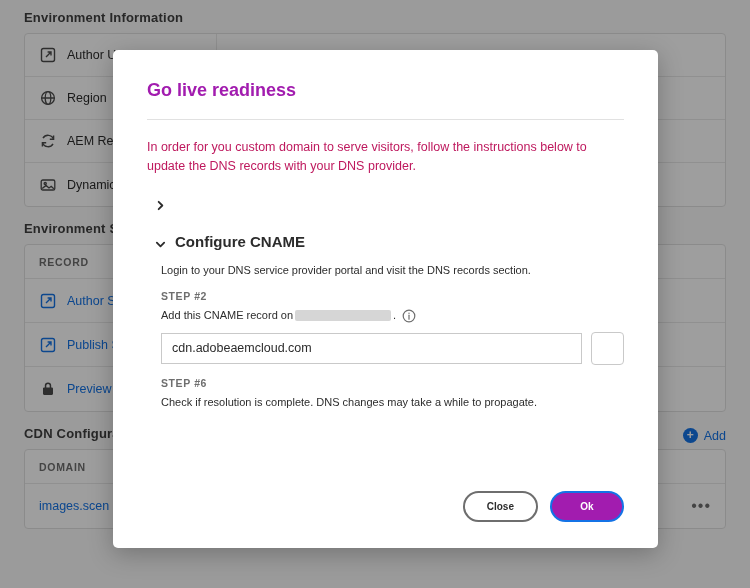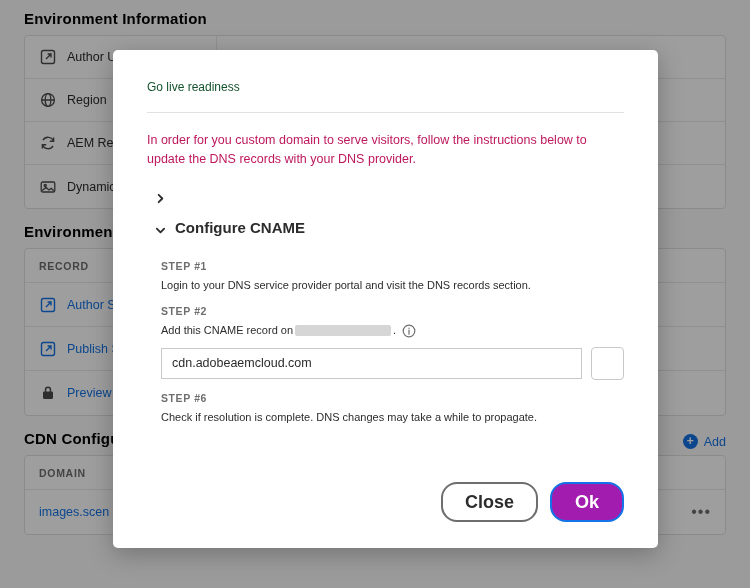--- a/index.html
+++ b/index.html
@@ -25,9 +25,9 @@
   }
 
   .section-title {
-    font-size: 15px;
-    font-weight: bold;
-    color: #000000;
+    font-size: 13px;
+    font-weight: bold;
+    color: #404040;
     margin: 10px 0 8px 0;
     letter-spacing: 0.2px;
   }

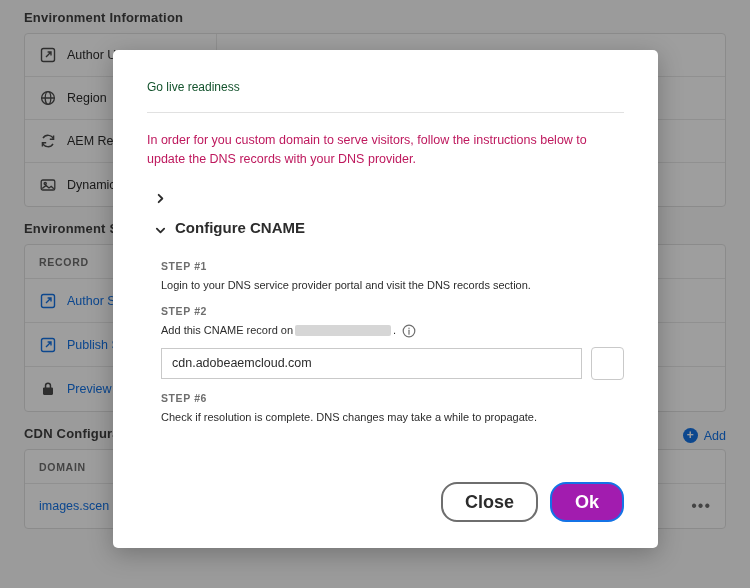--- a/index.html
+++ b/index.html
@@ -167,9 +167,9 @@
     flex-direction: column;
   }
   .modal-title {
-    font-size: 12px;
-    font-weight: normal;
-    color: #14532d;
+    font-size: 18px;
+    font-weight: bold;
+    color: #a21caf;
     margin: 0 0 18px 0;
   }
   .modal-divider {

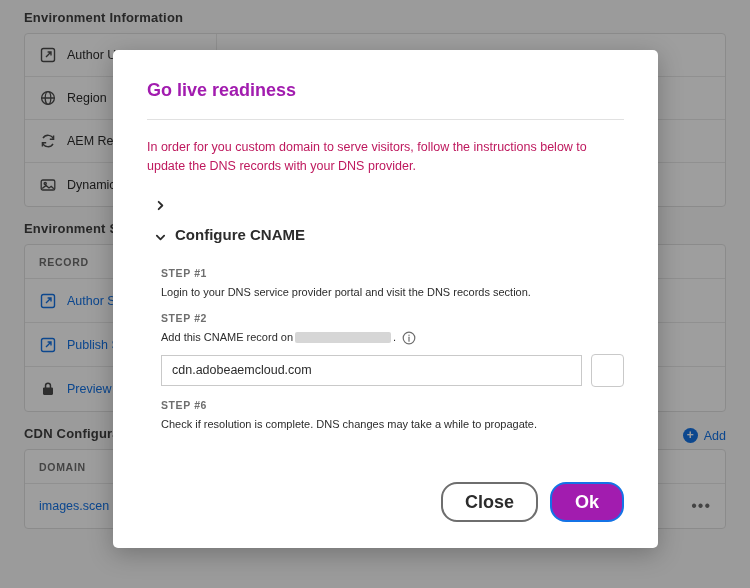--- a/index.html
+++ b/index.html
@@ -436,7 +436,7 @@
     </span>
   </div>
 
-  <div class="accordion-header" style="margin-top:6px;">
+  <div class="accordion-header" style="margin-top:13px;">
     <span class="chev">
       <svg viewBox="0 0 12 12" fill="none" stroke="currentColor" stroke-width="2" stroke-linecap="round" stroke-linejoin="round">
         <path d="M2 4 L6 8 L10 4"></path>

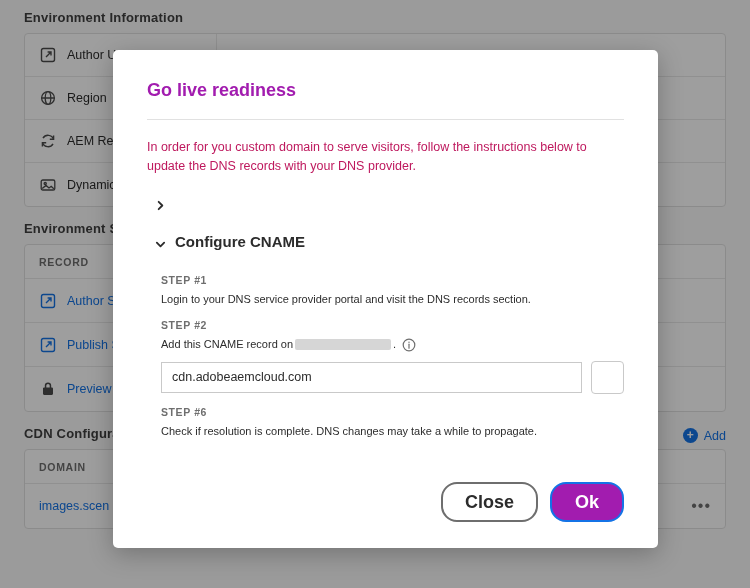--- a/index.html
+++ b/index.html
@@ -447,7 +447,6 @@
 
   <div class="accordion-body">
 
-    <div class="step-label">STEP #1</div>
     <p class="step-text">Login to your DNS service provider portal and visit the DNS records section.</p>
 
     <div class="step-label">STEP #2</div>

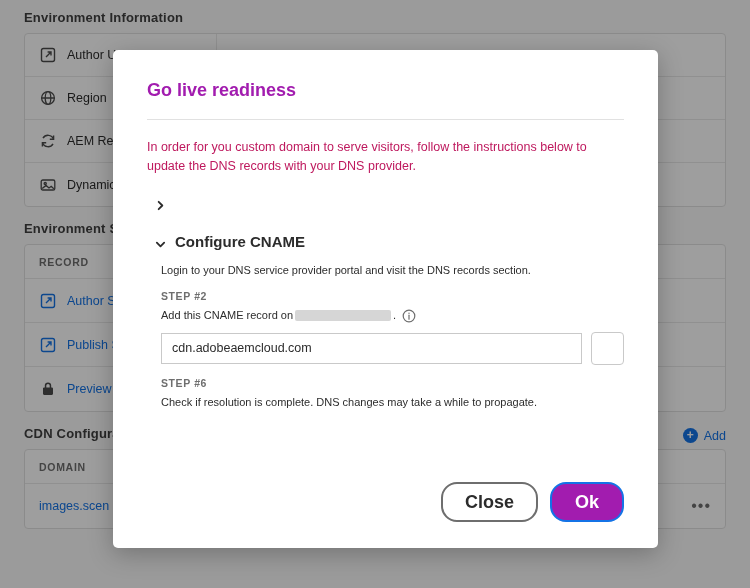--- a/index.html
+++ b/index.html
@@ -277,9 +277,9 @@
     padding: 0 0 26px 0;
   }
   .btn {
-    height: 40px;
+    height: 31px;
     border-radius: 16px;
-    font-size: 18px;
+    font-size: 10px;
     font-weight: bold;
     padding: 0 22px;
     cursor: pointer;

